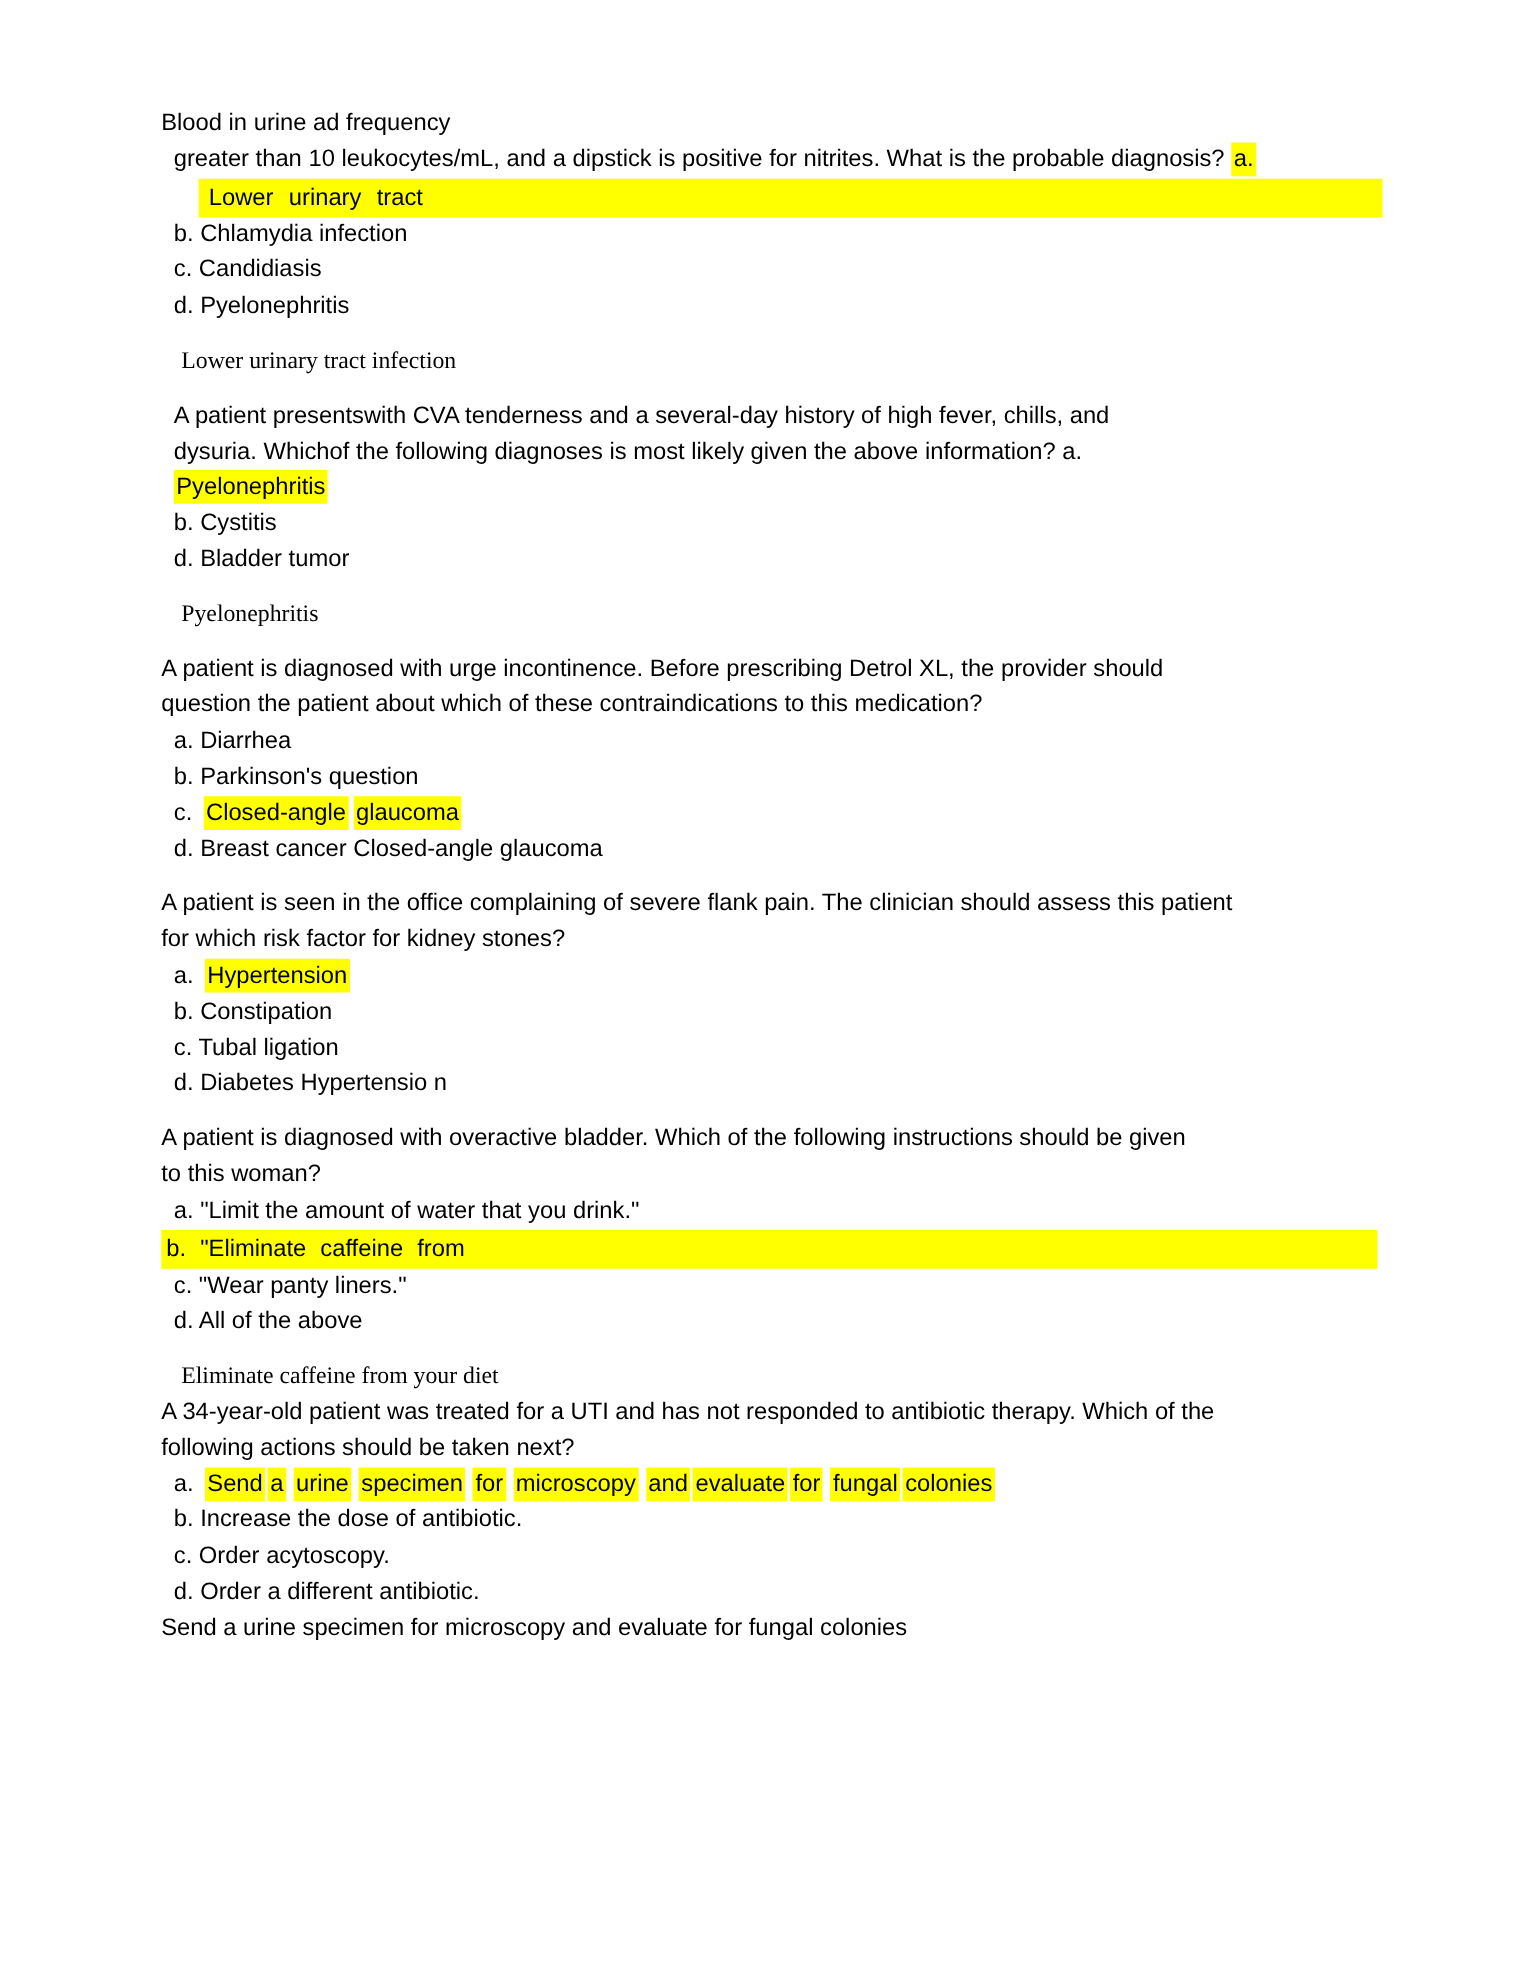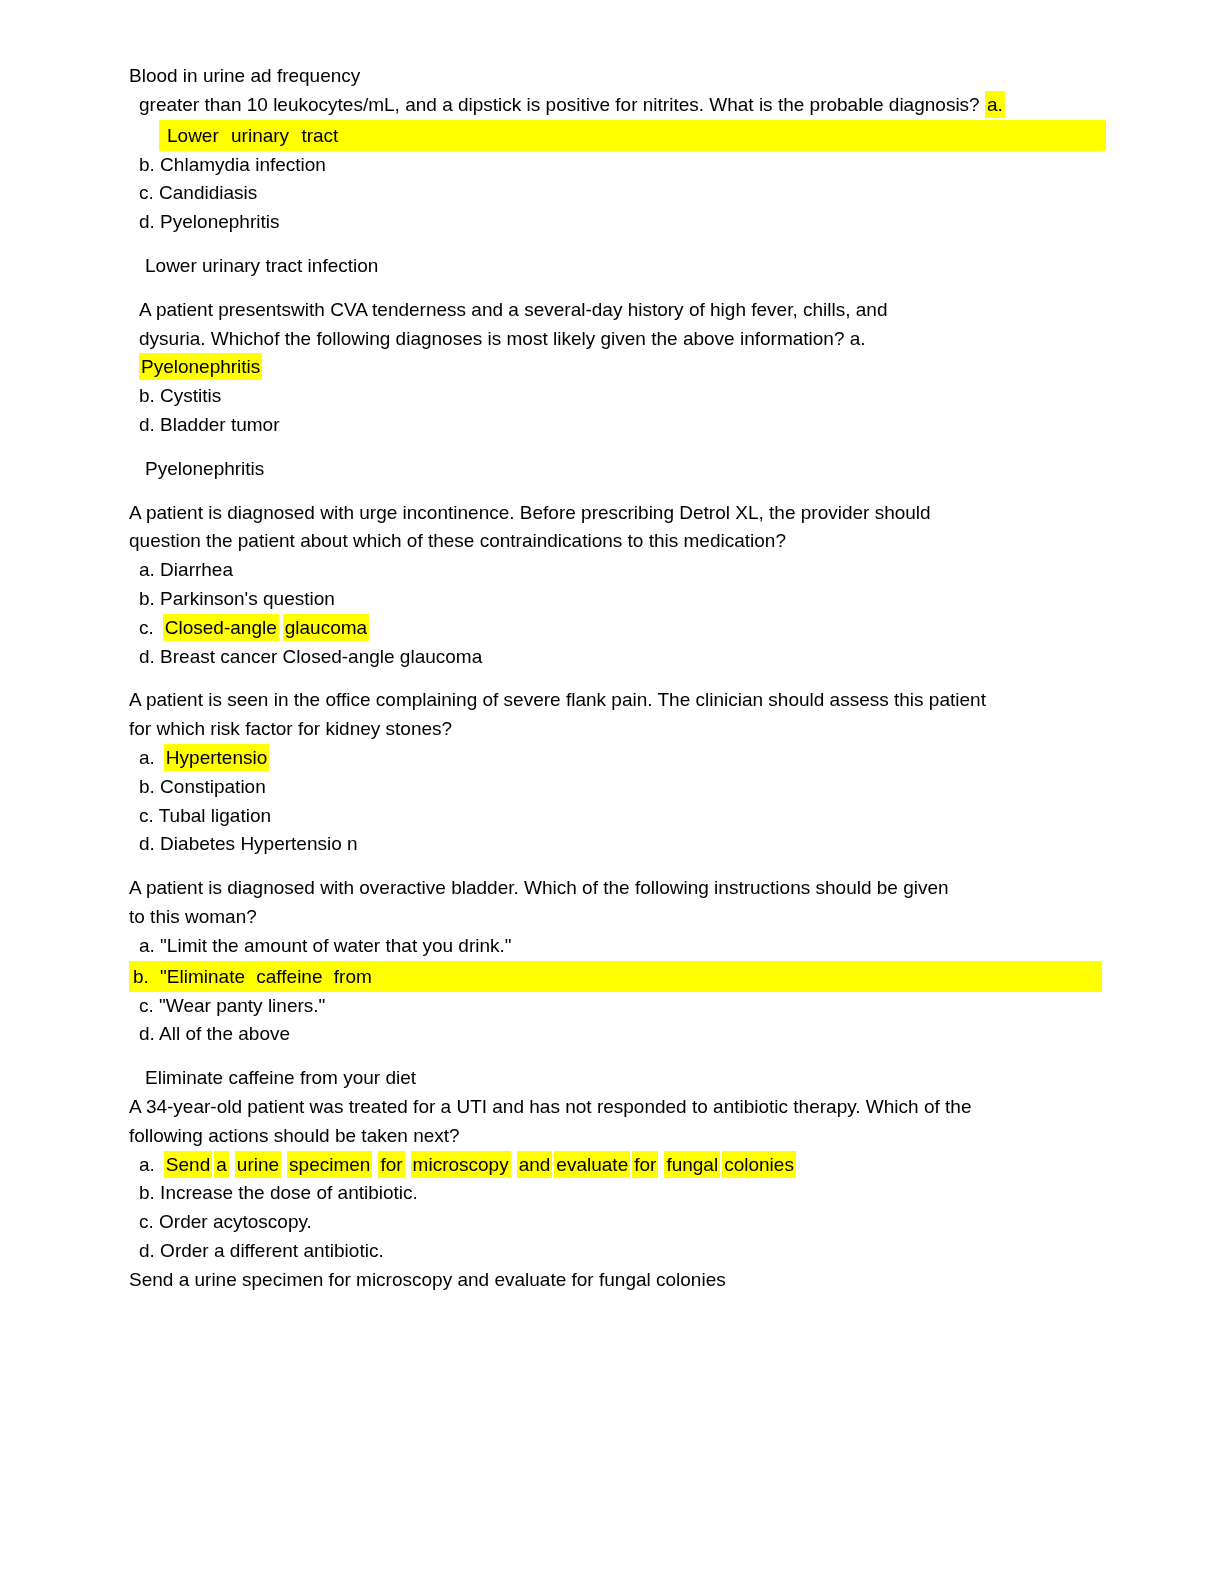--- a/index.html
+++ b/index.html
@@ -10,7 +10,7 @@
     font-size:19px; color:#000000;
     overflow:hidden;
   }
-  .doc { padding:62px 0 0 129px; width:1032px; }
+  .doc { padding:85px 0 0 129px; width:1032px; }
   .line { line-height:28.8px; white-space:pre; }
   .indA { padding-left:10px; }   
   .indB { padding-left:10px; }   

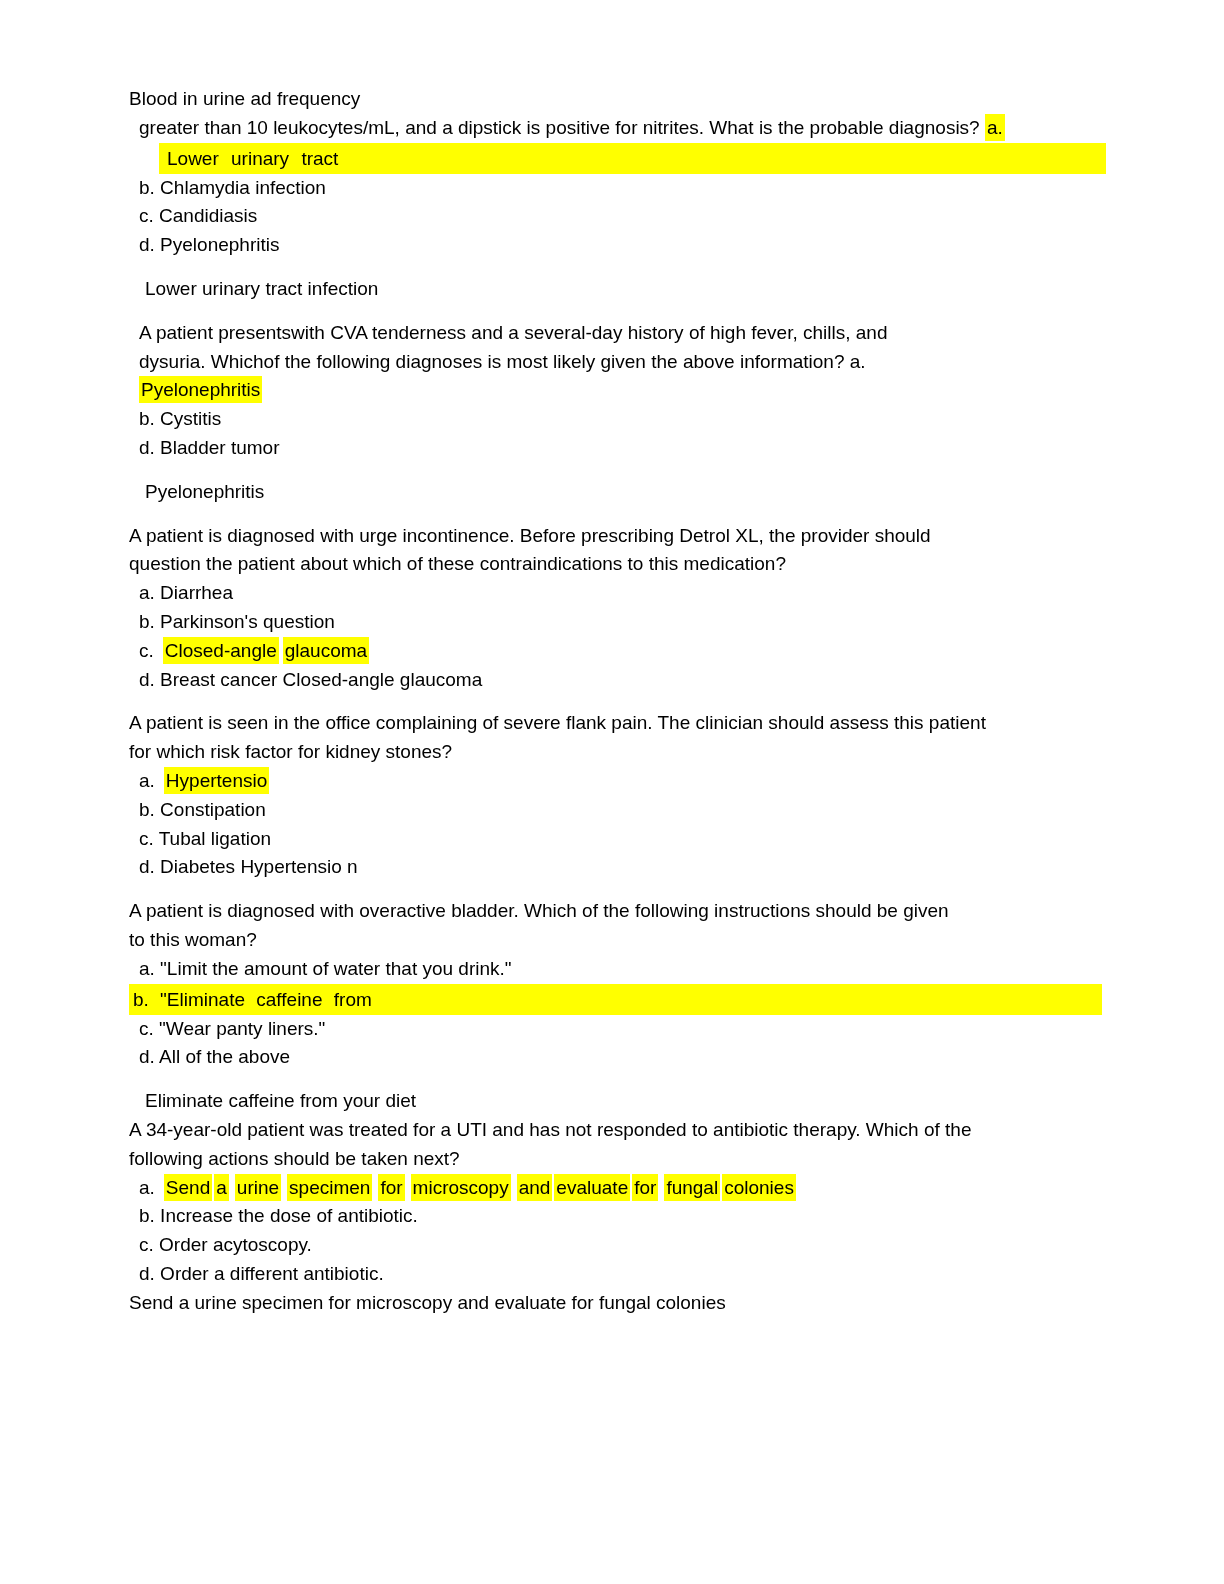--- a/index.html
+++ b/index.html
@@ -14,7 +14,7 @@
   .line { line-height:28.8px; white-space:pre; }
   .indA { padding-left:10px; }   
   .indB { padding-left:10px; }   
-  .indC { padding-left:16px; }   
+  .indC { padding-left:16px;font-family:Liberation Serif, serif; }   
   .indD { padding-left:30px; }   
   .gap  { margin-top:15px; }
   .gap-title { margin-top:20px; }

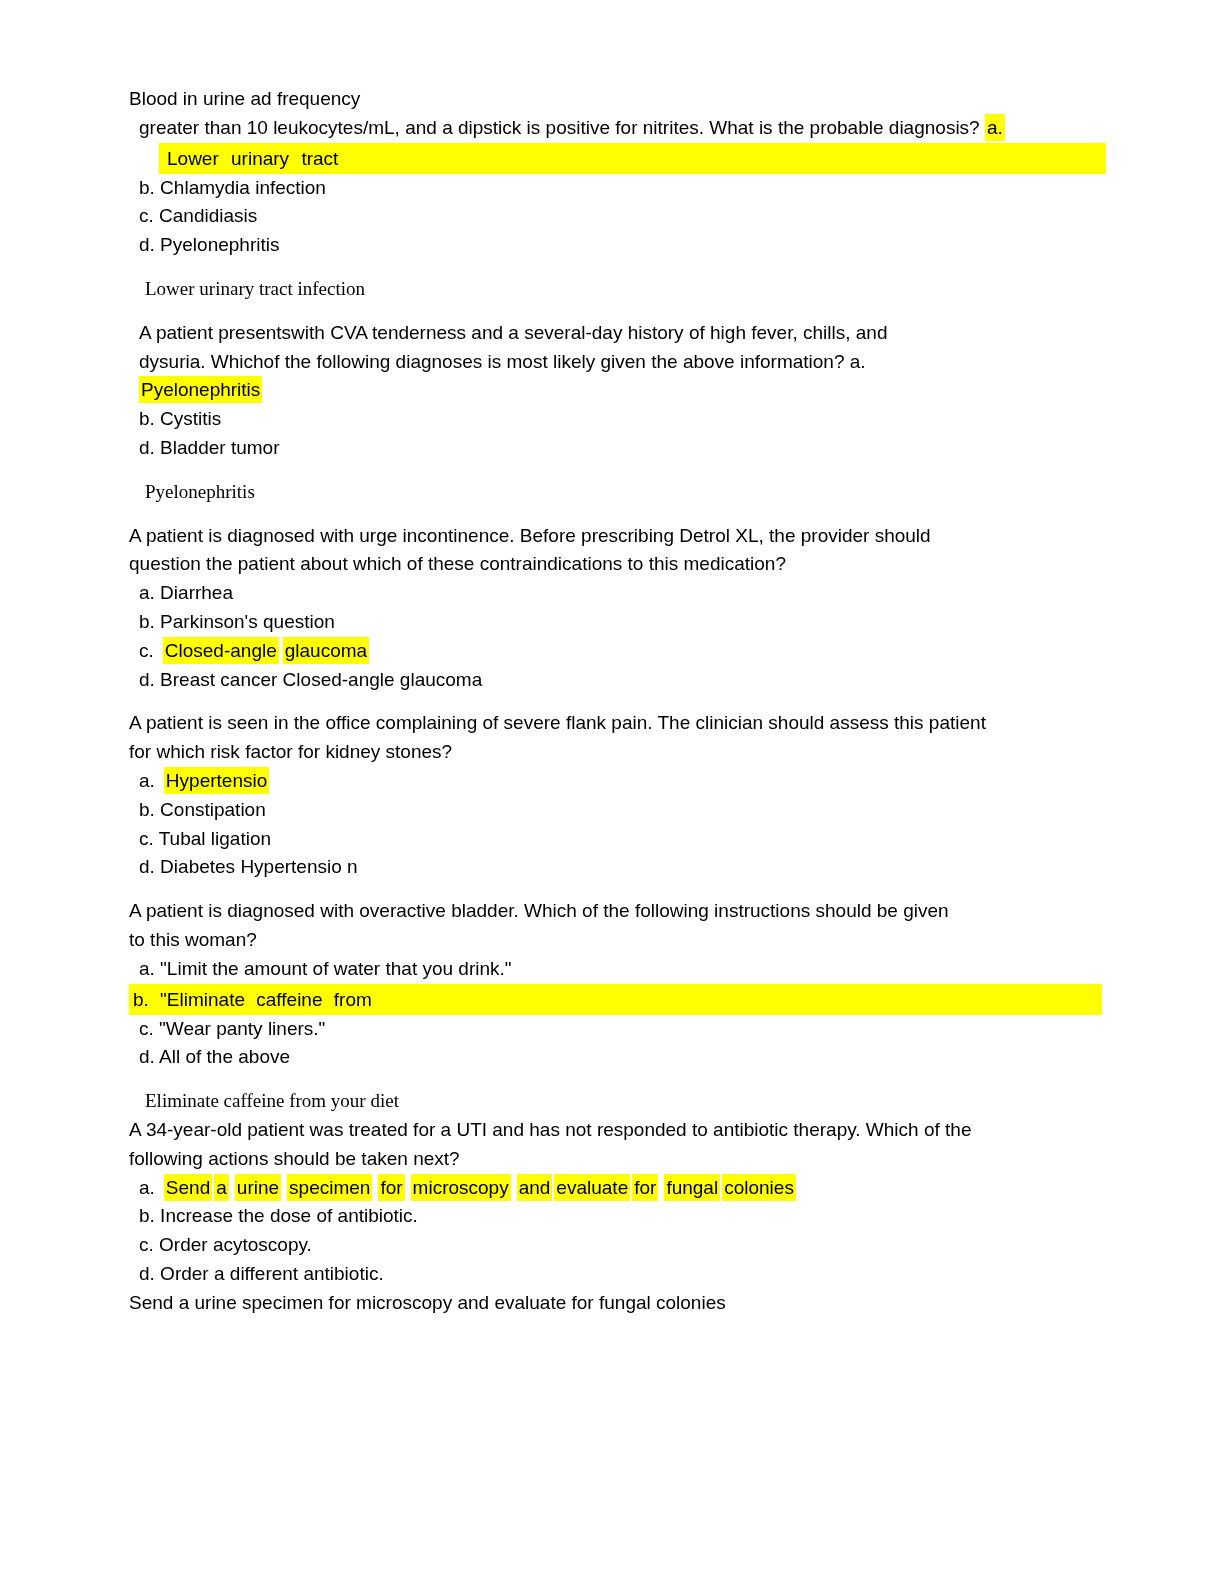--- a/index.html
+++ b/index.html
@@ -62,7 +62,7 @@
 
   <div class="line gap">A patient is seen in the office complaining of severe flank pain. The clinician should assess this patient</div>
   <div class="line">for which risk factor for kidney stones?</div>
-  <div class="line indB"><span class="pfx">a.</span><span class="hl" style="background: rgb(255, 255, 0);">Hypertensio</span></div>
+  <div class="line indB"><span class="pfx">a.</span><span class="hl" style="background: rgb(255, 255, 0);">Hypertension</span></div>
   <div class="line indB">b. Constipation</div>
   <div class="line indB">c. Tubal ligation</div>
   <div class="line indB">d. Diabetes Hypertensio n</div>

